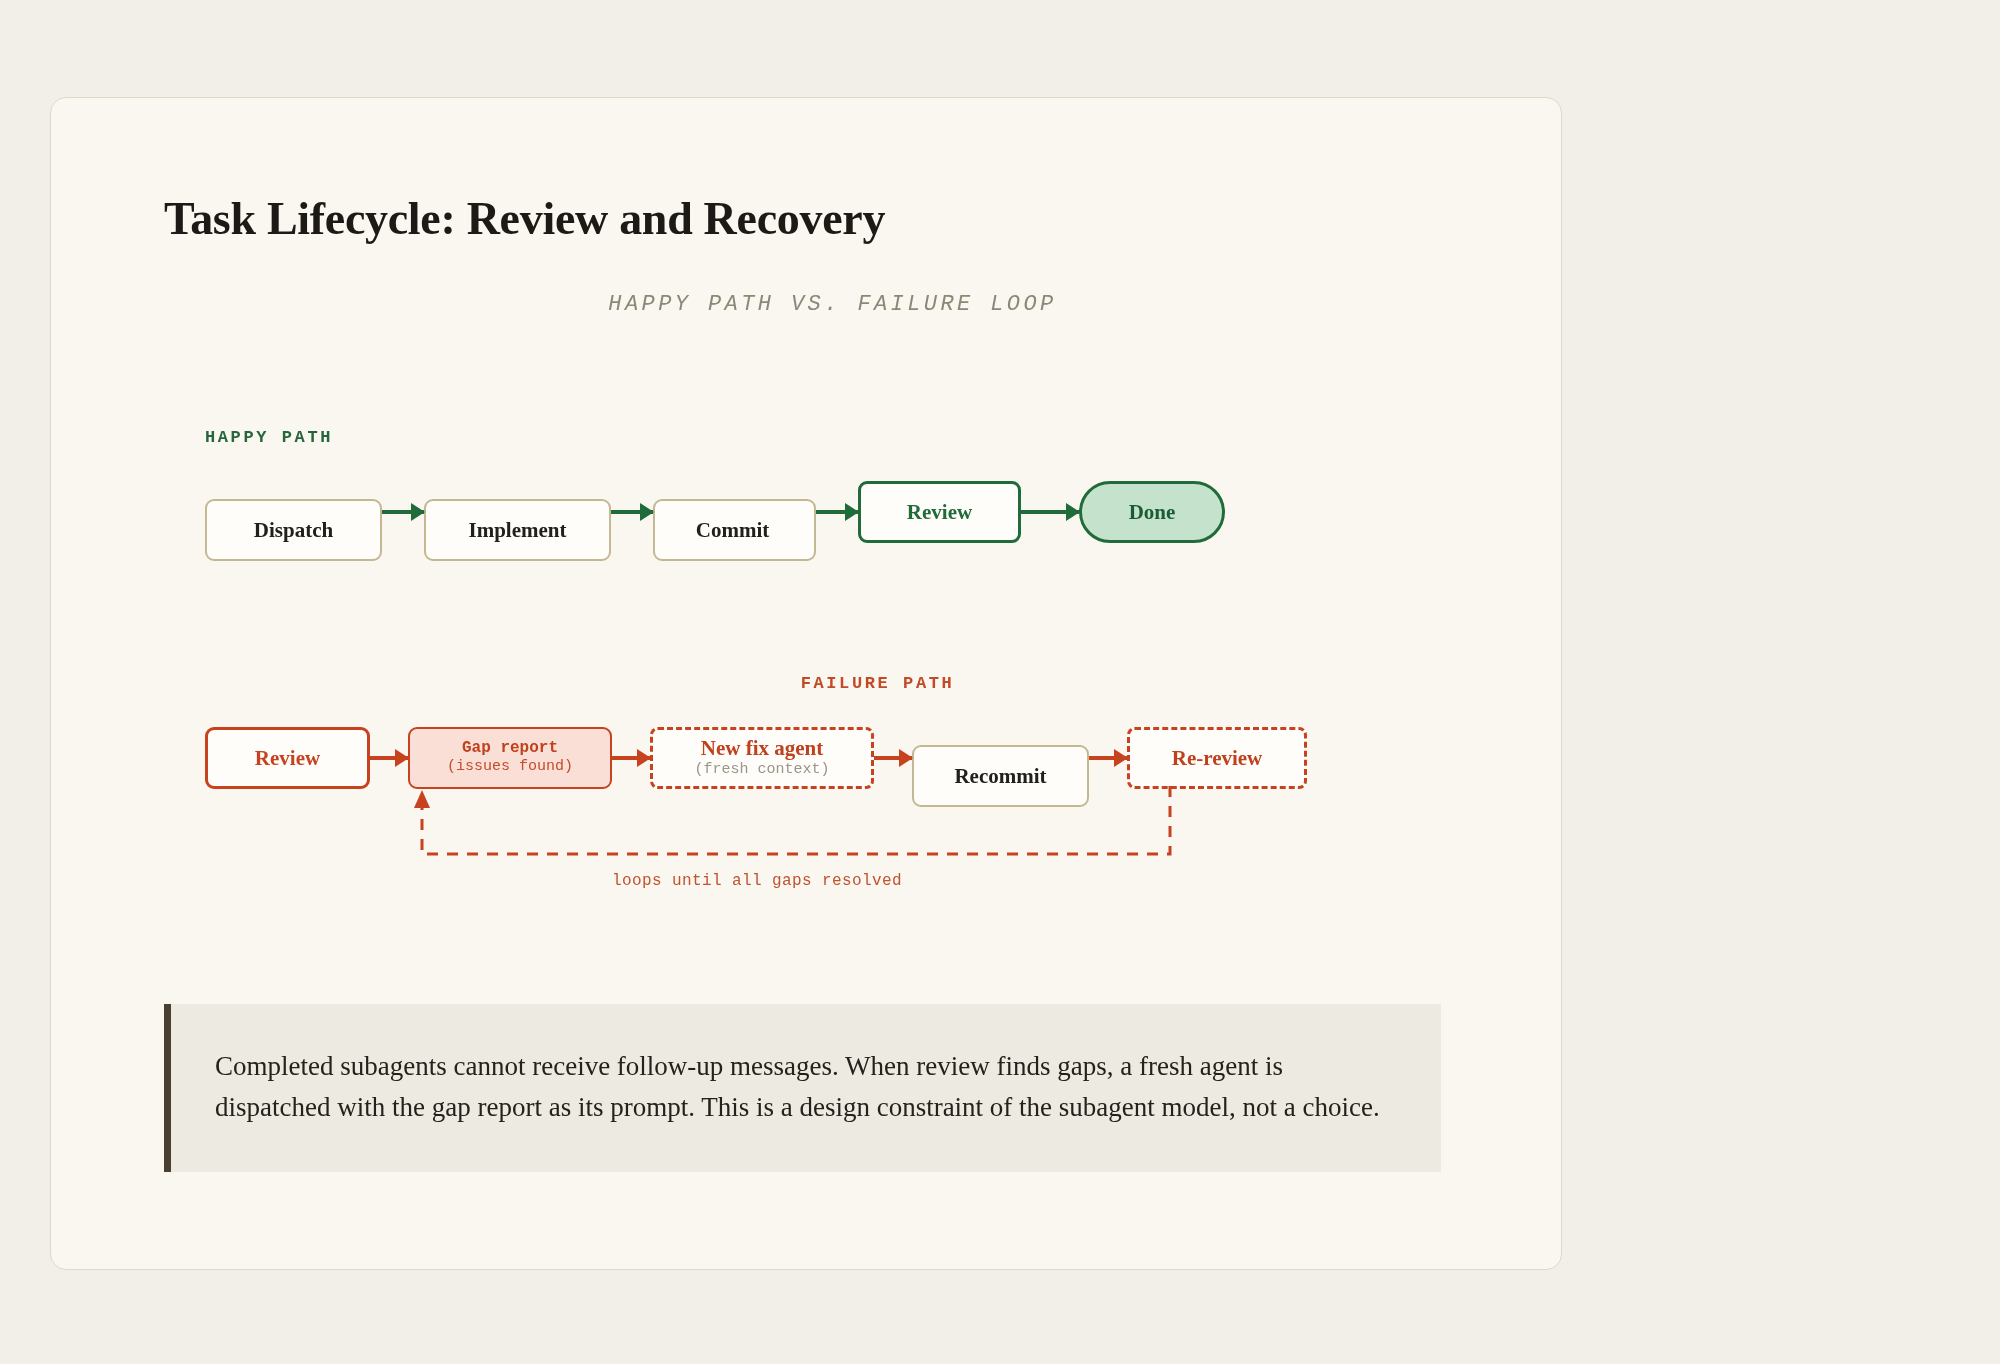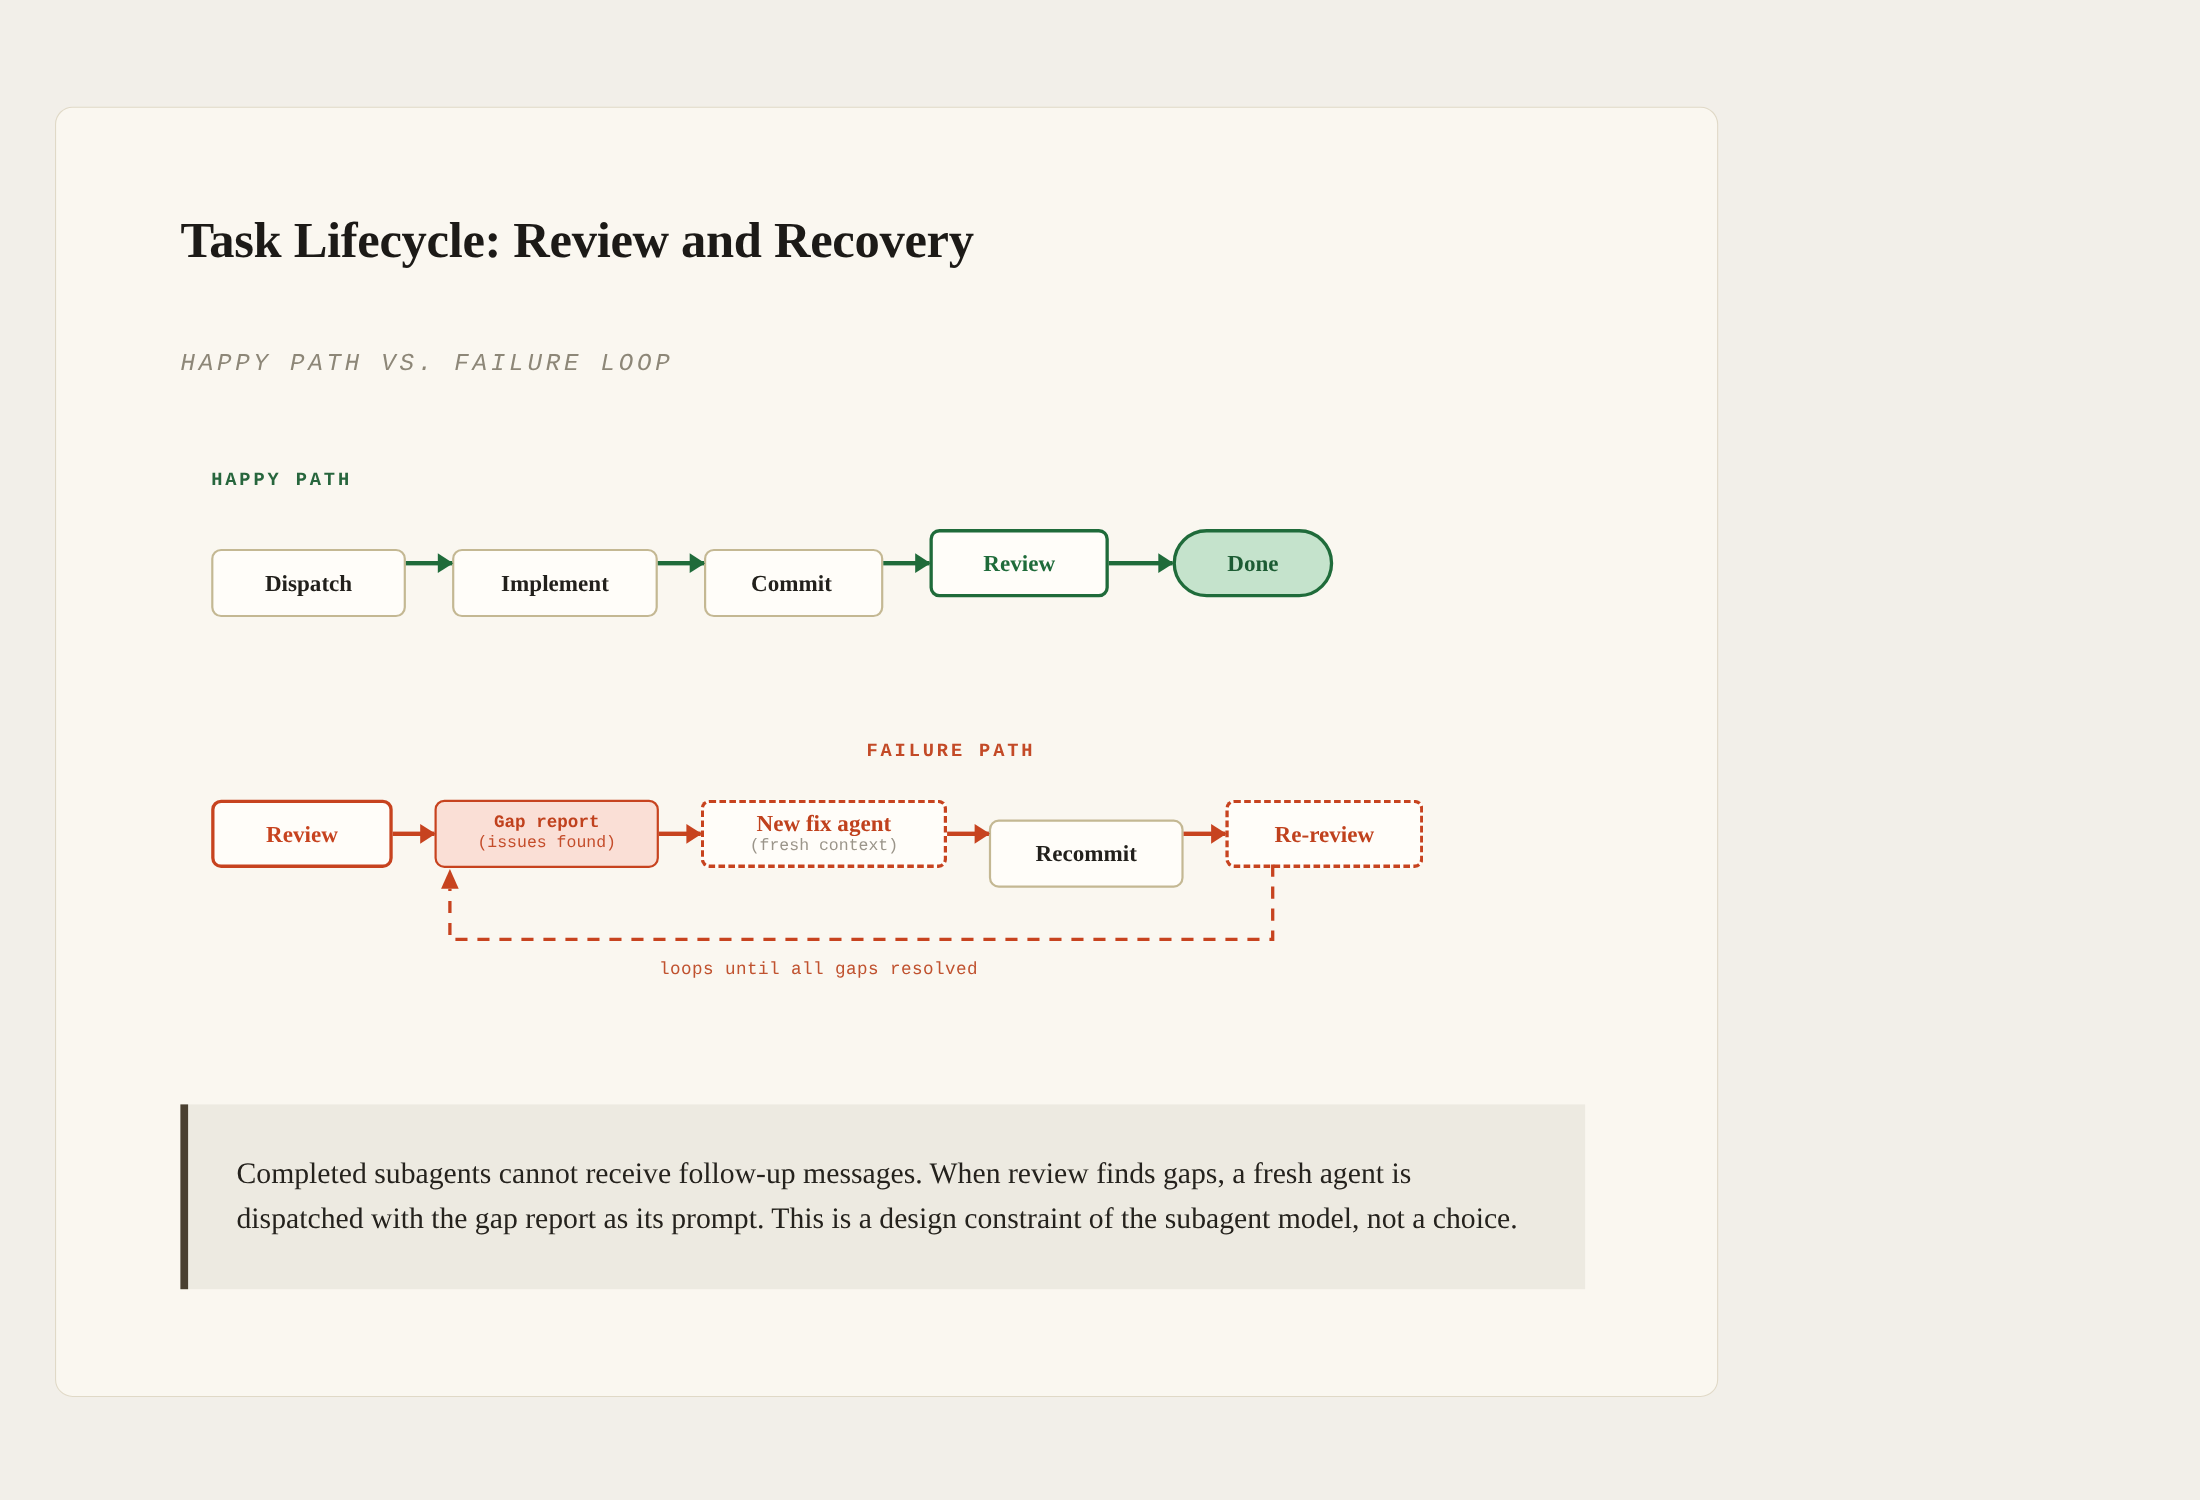--- a/index.html
+++ b/index.html
@@ -57,7 +57,8 @@
     font-size: 22px;
     letter-spacing: 3.4px;
     color: #8d8778;
-    margin: 72px 0 0 0;
+    margin: 46px 0 0 0;
+    text-align: center;
   }
 
   

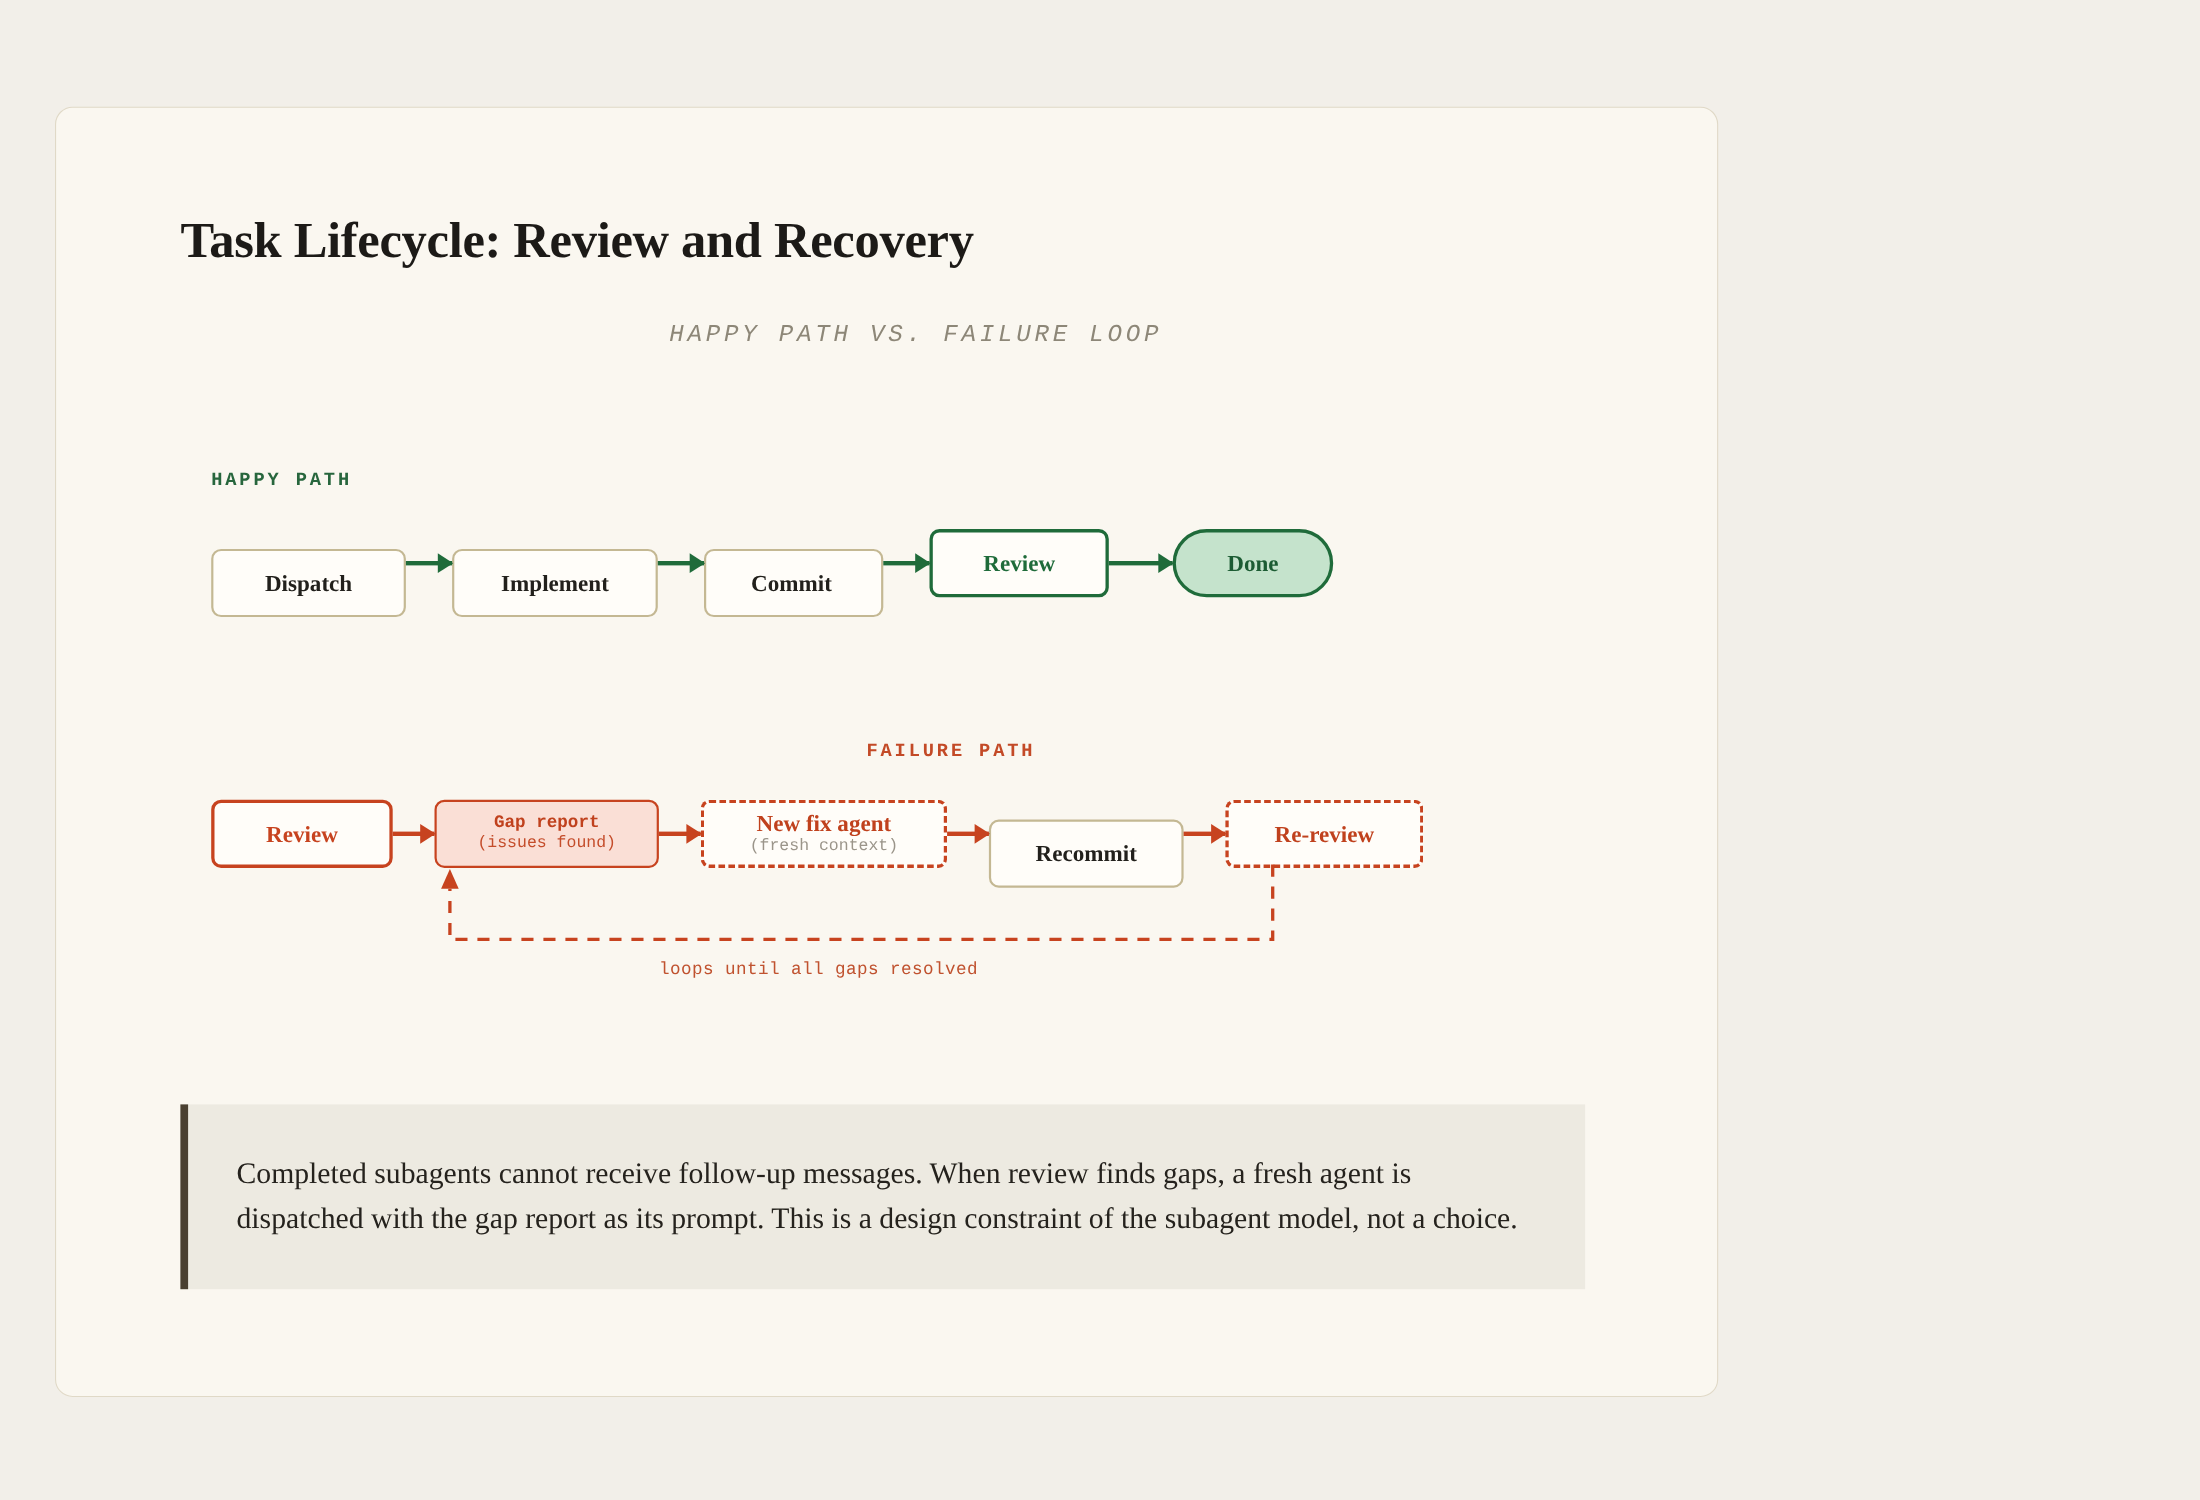--- a/index.html
+++ b/index.html
@@ -64,7 +64,7 @@
   
   .flow-wrap {
     position: absolute;
-    left: 106px;
+    left: 119px;
     top: 330px;
     width: 1380px;
   }

